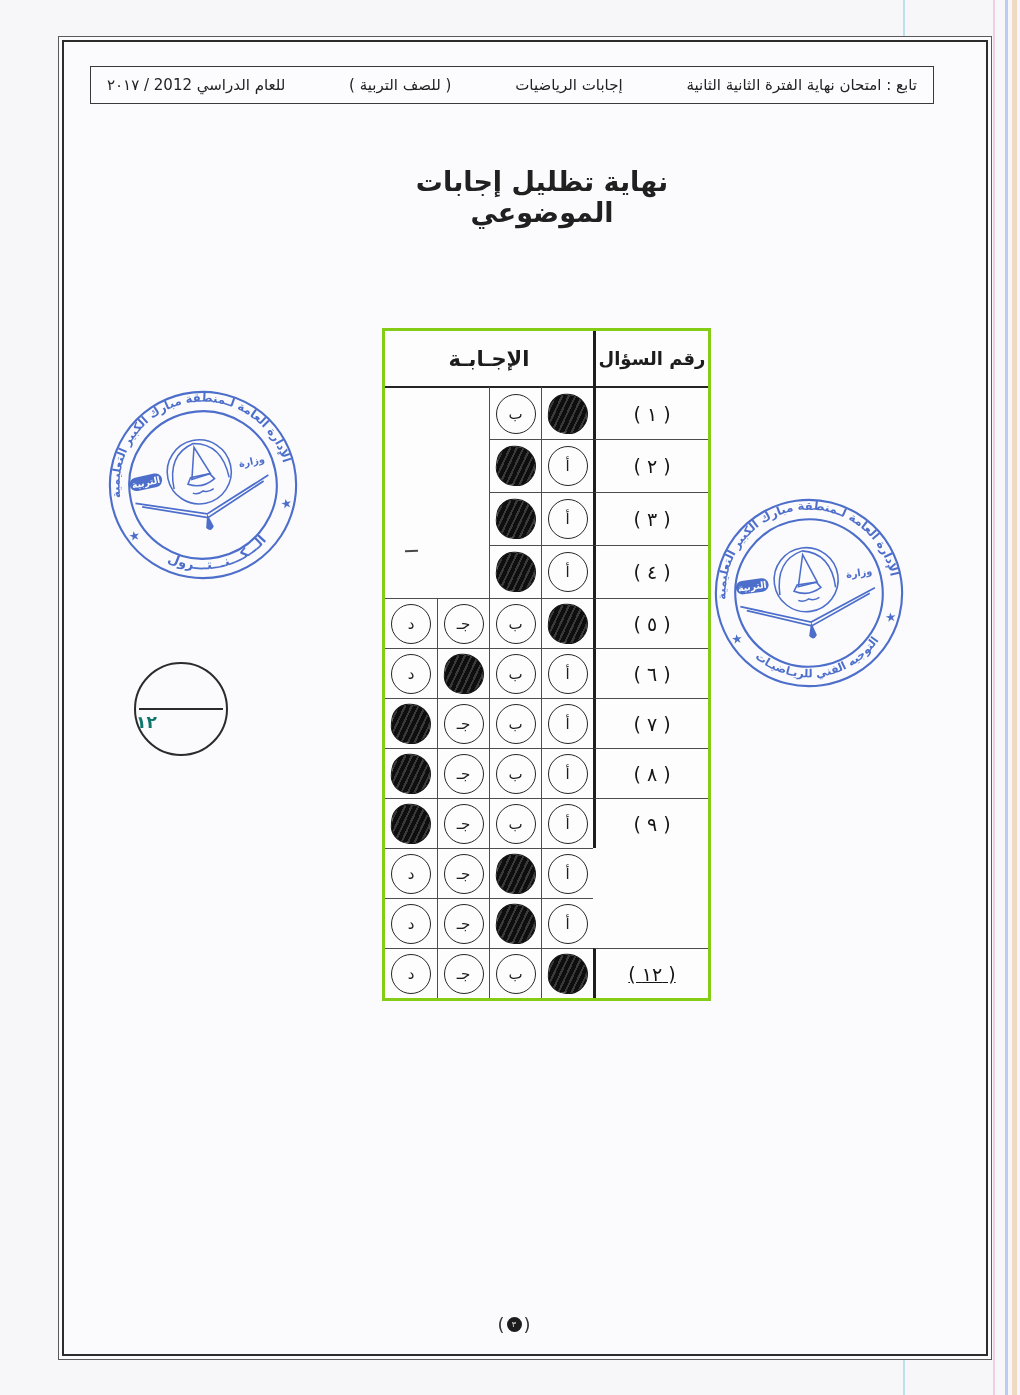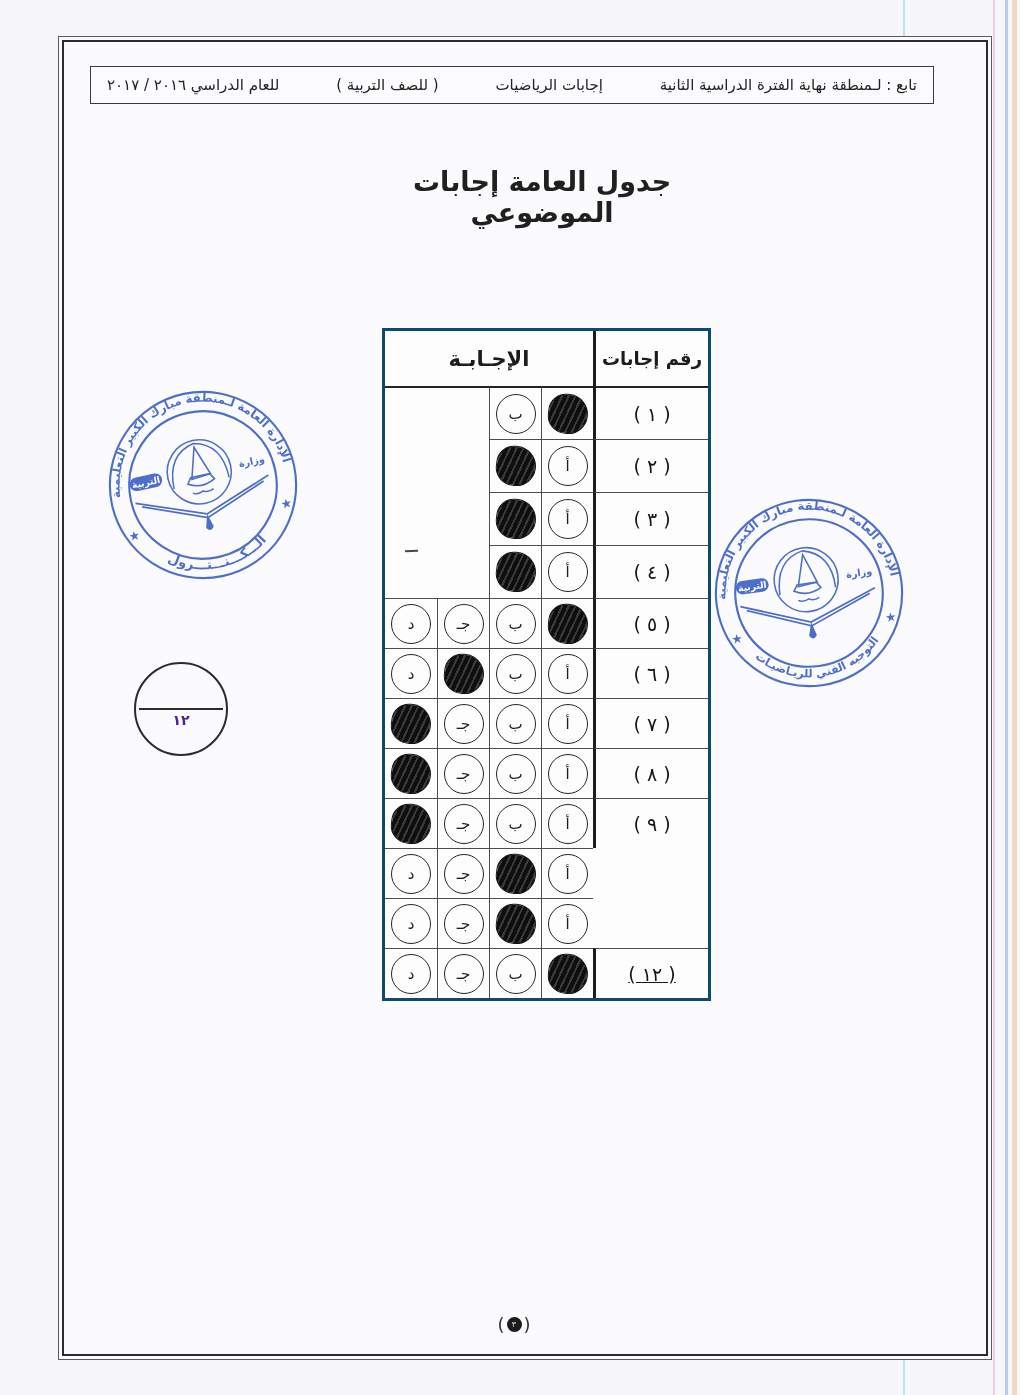--- a/index.html
+++ b/index.html
@@ -116,7 +116,7 @@
   <span>تابع : لـمنطقة نهاية الفترة الدراسية الثانية</span>
   <span>إجابات الرياضيات</span>
   <span>( للصف التربية )</span>
-  <span>للعام الدراسي ٢٠١٦ / ٢٠١٧</span>
+  <span>للعام الدراسي 2012 / ٢٠١٧</span>
 </div>
 
 <div class="doc-title">جدول العامة إجابات الموضوعي</div>

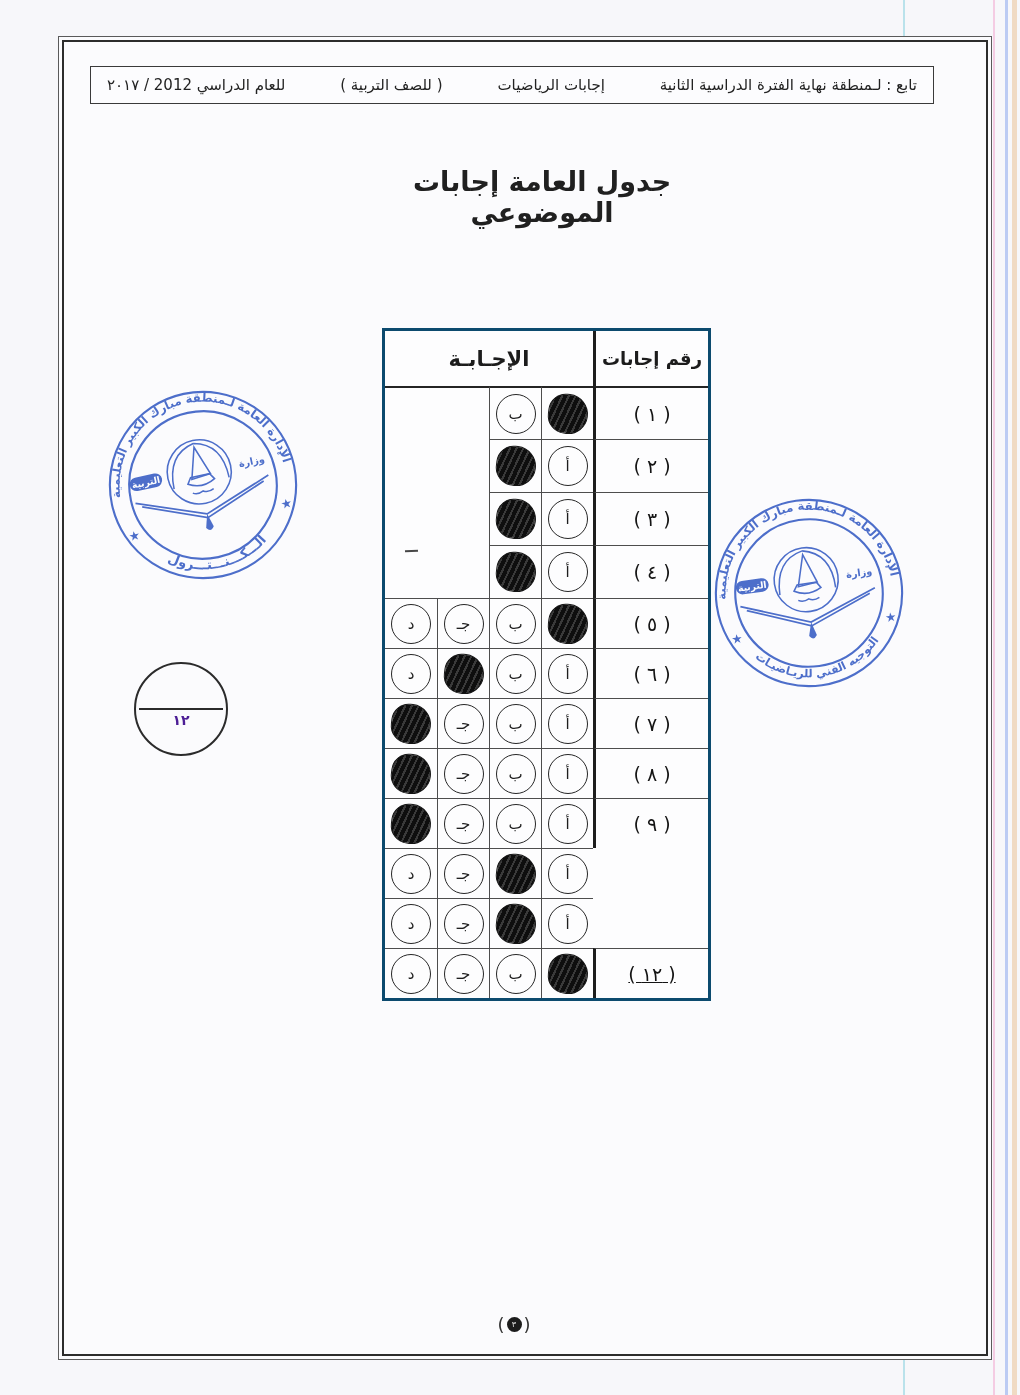--- a/index.html
+++ b/index.html
@@ -113,7 +113,7 @@
 </div>
 
 <div class="header-box">
-  <span>تابع : لـمنطقة نهاية الفترة الدراسية الثانية</span>
+  <span>تابع : امتحان نهاية الفترة الثانية الثانية</span>
   <span>إجابات الرياضيات</span>
   <span>( للصف التربية )</span>
   <span>للعام الدراسي 2012 / ٢٠١٧</span>

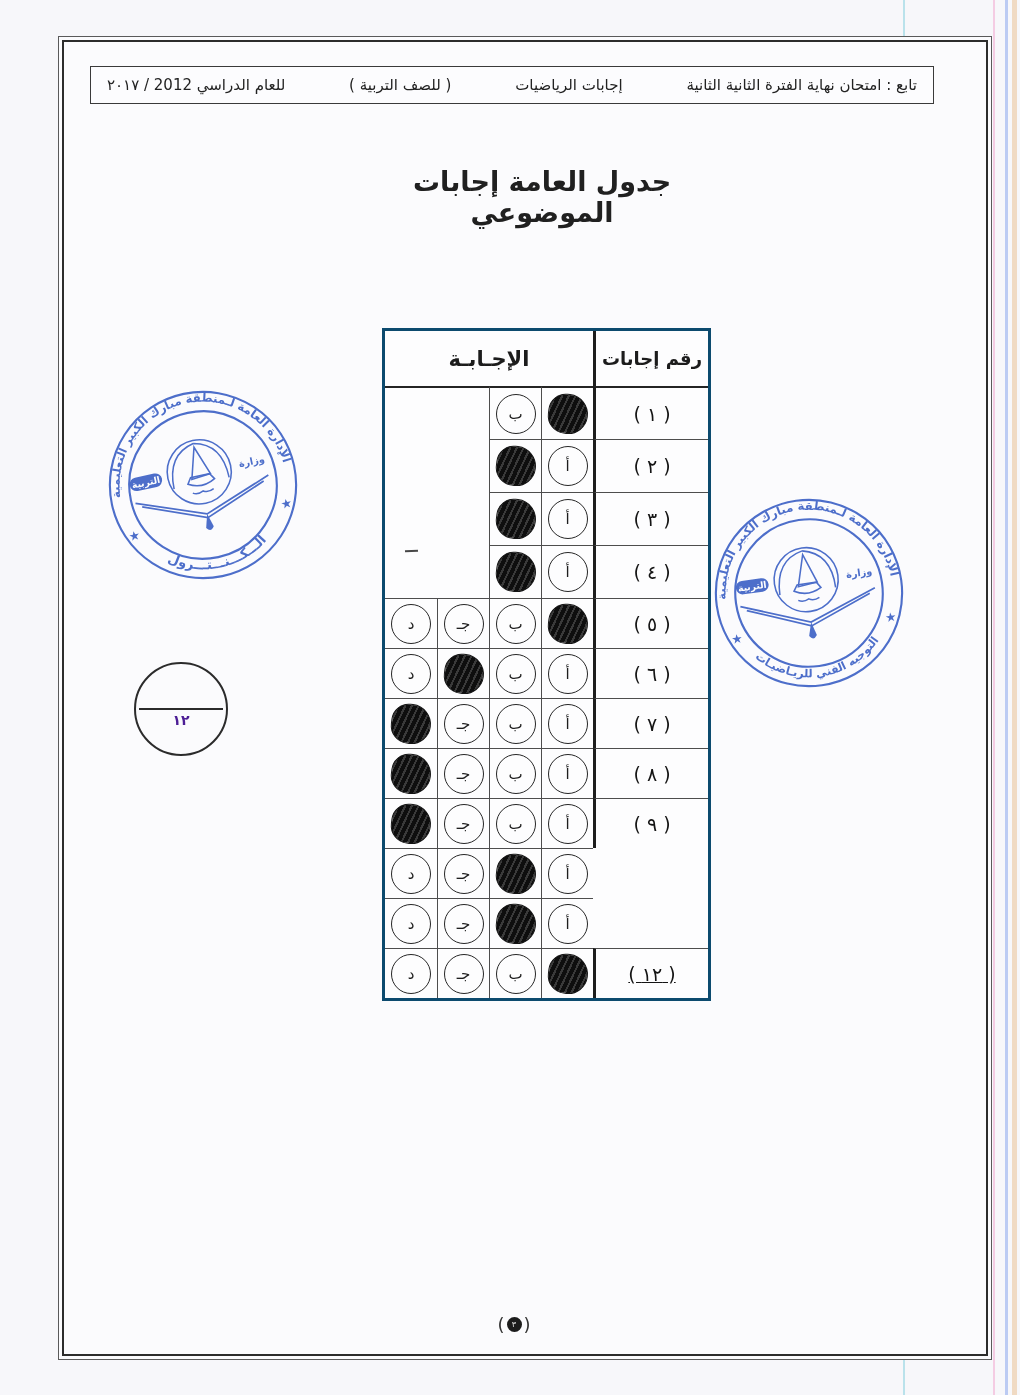--- a/index.html
+++ b/index.html
@@ -119,7 +119,7 @@
   <span>للعام الدراسي 2012 / ٢٠١٧</span>
 </div>
 
-<div class="doc-title">جدول العامة إجابات الموضوعي</div>
+<div class="doc-title">نهاية تظليل إجابات الموضوعي</div>
 
 <div class="answer-grid" id="answer-grid">
   <div class="cell hdr-answer">الإجـابـة</div>

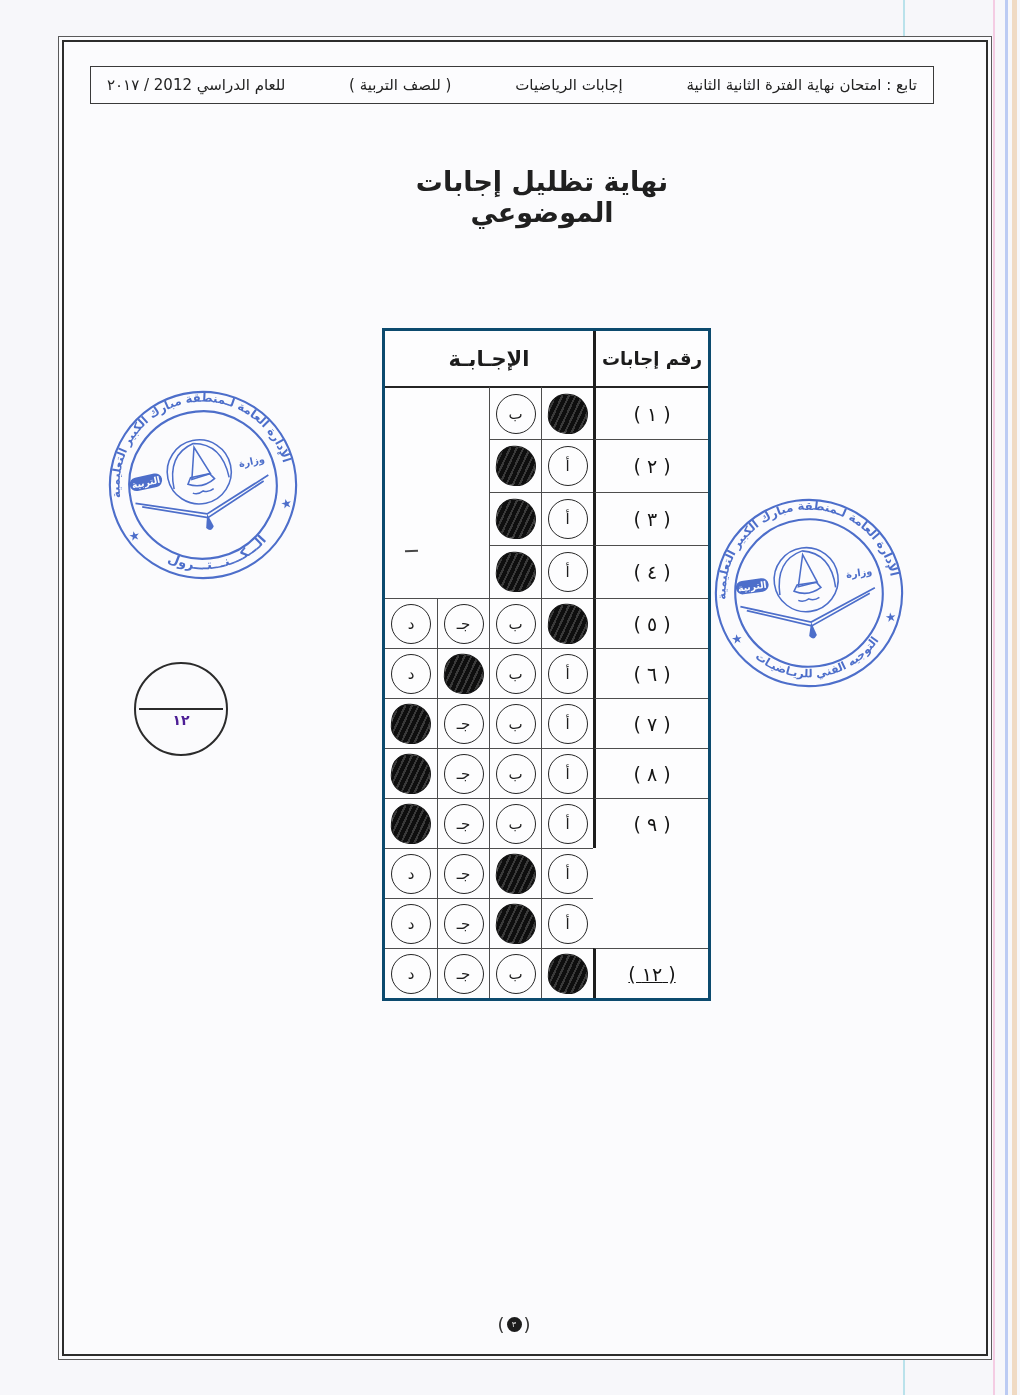--- a/index.html
+++ b/index.html
@@ -36,7 +36,7 @@
     display:grid;
     grid-template-columns:52px 52px 52px 52px 115px;
     grid-template-rows:55px repeat(4,53px) repeat(8,50px);
-    border:3px solid #0c4a6e;background:#fdfdfe;
+    border:3px solid #84cc16;background:#fdfdfe;
   }
   .cell{display:flex;align-items:center;justify-content:center;}
   .bt{border-top:1px solid #4d4d4d;}

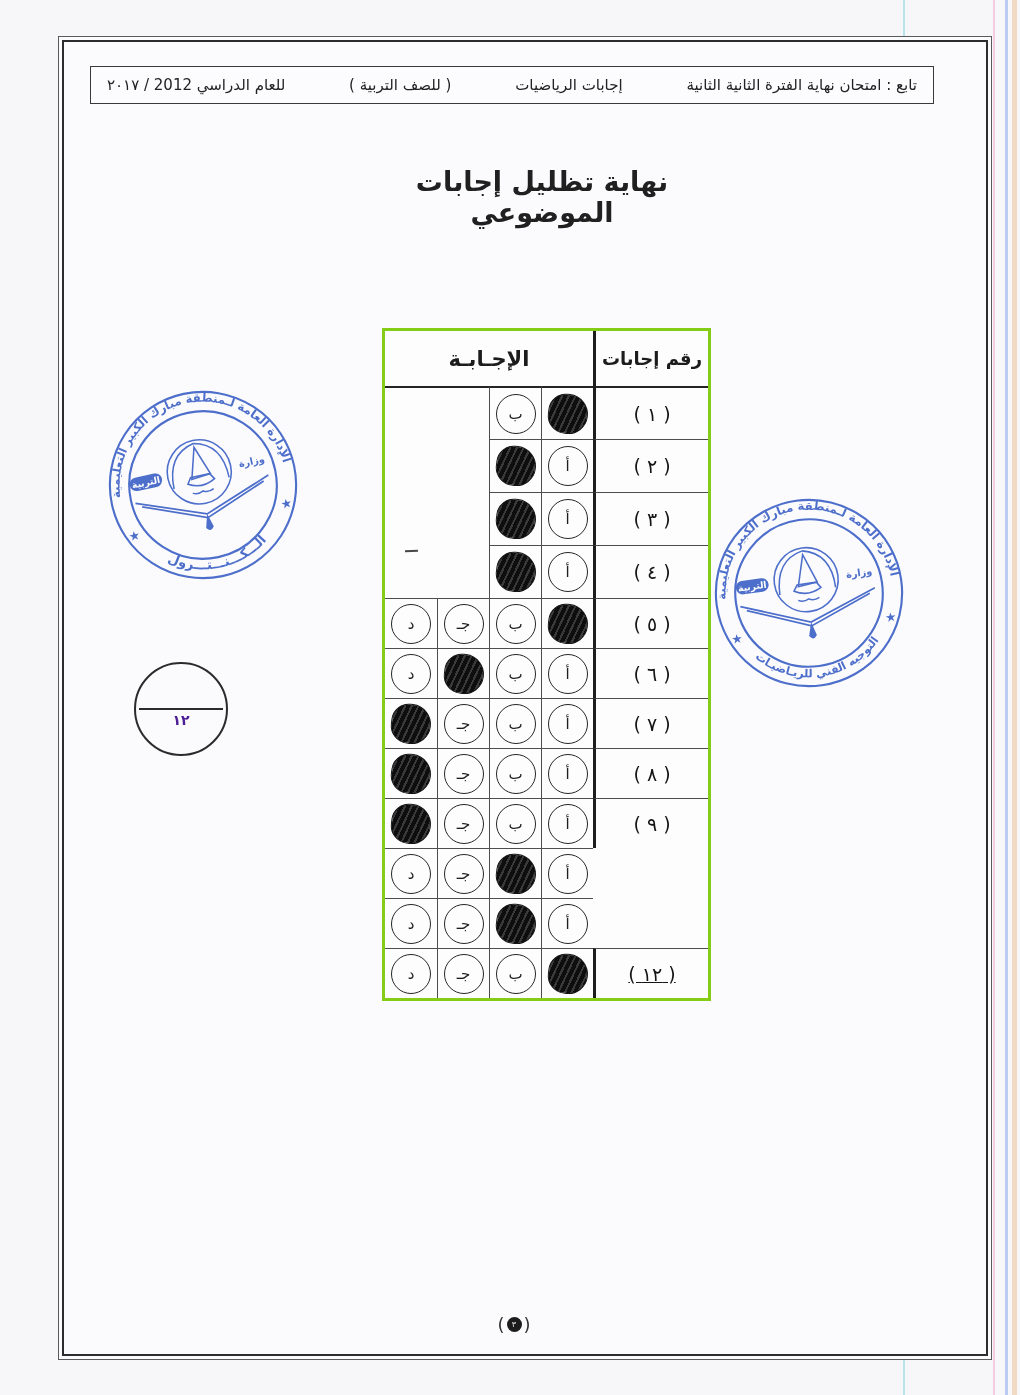--- a/index.html
+++ b/index.html
@@ -123,7 +123,7 @@
 
 <div class="answer-grid" id="answer-grid">
   <div class="cell hdr-answer">الإجـابـة</div>
-  <div class="cell hdr-question blq">رقم إجابات</div>
+  <div class="cell hdr-question blq">رقم السؤال</div>
   <div class="cell merged bt2">
     <span class="dash"></span>
   </div>

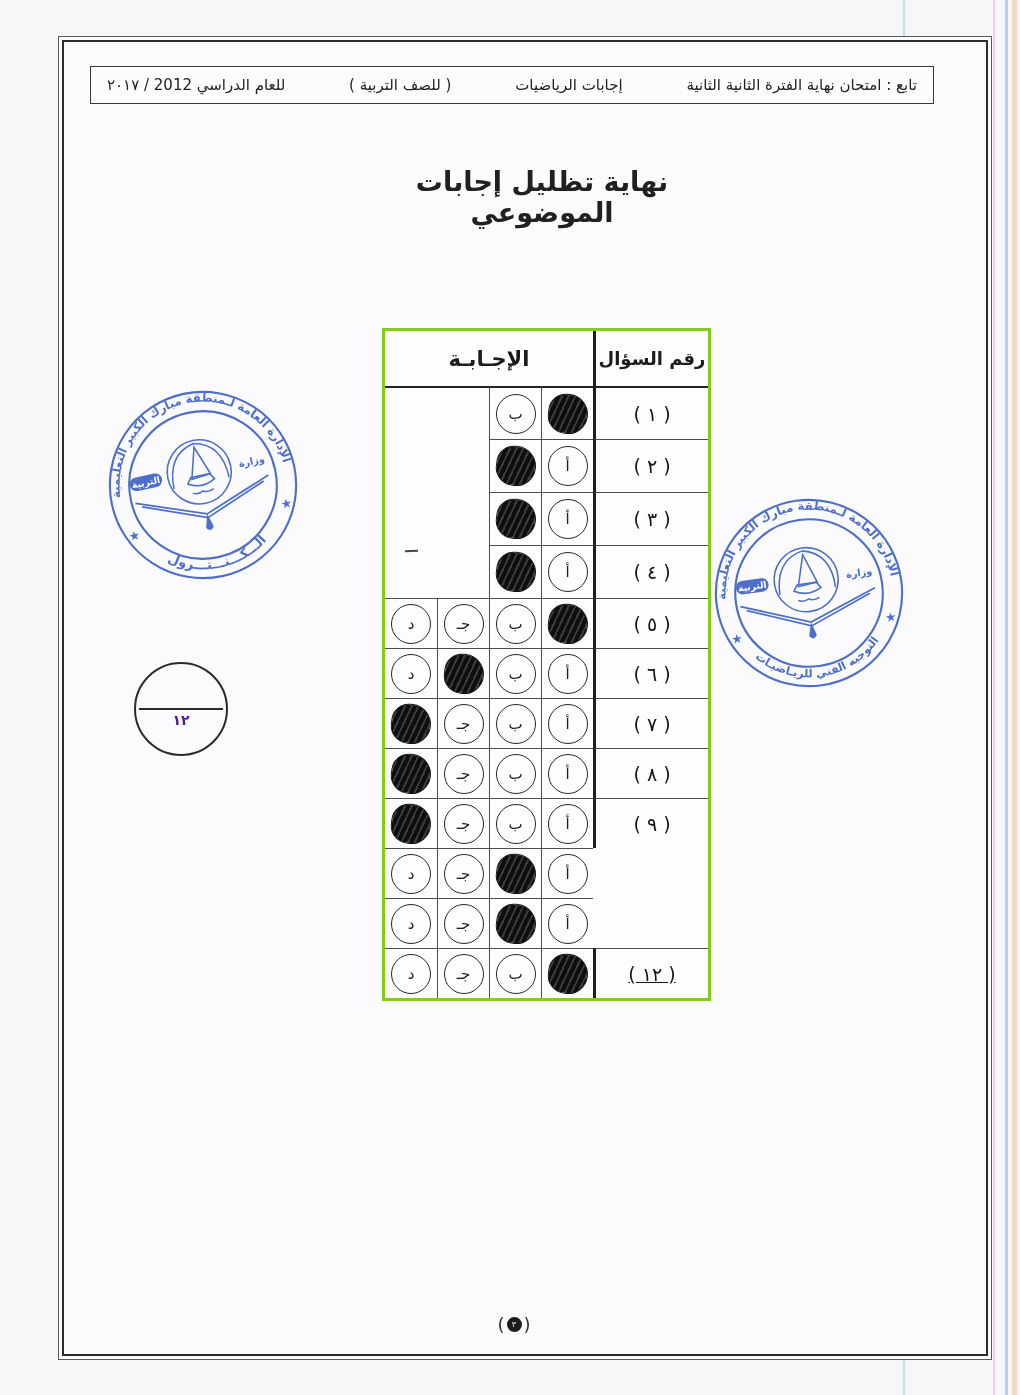--- a/index.html
+++ b/index.html
@@ -84,8 +84,8 @@
   }
   .grade-circle .mid-line{position:absolute;left:3px;right:3px;top:44px;border-top:2px solid #2b2b2b;}
   .grade-circle .score{
-    position:absolute;left:0;right:0;top:48px;text-align:center;
-    font-size:14px;font-weight:bold;letter-spacing:6px;color:#4c1d95;
+    position:absolute;left:0;right:0;top:48px;text-align:left;
+    font-size:17px;font-weight:bold;letter-spacing:6px;color:#0f766e;
   }
   
   .page-number{

